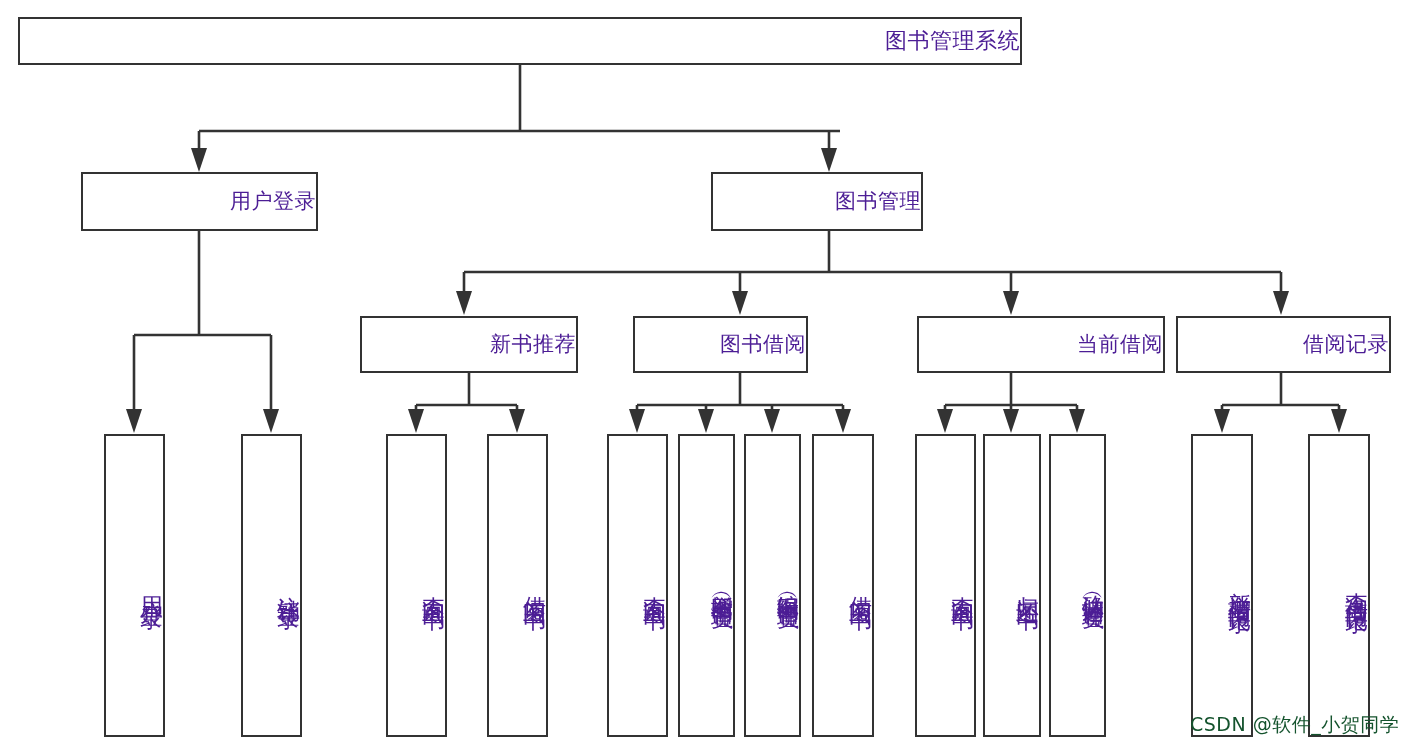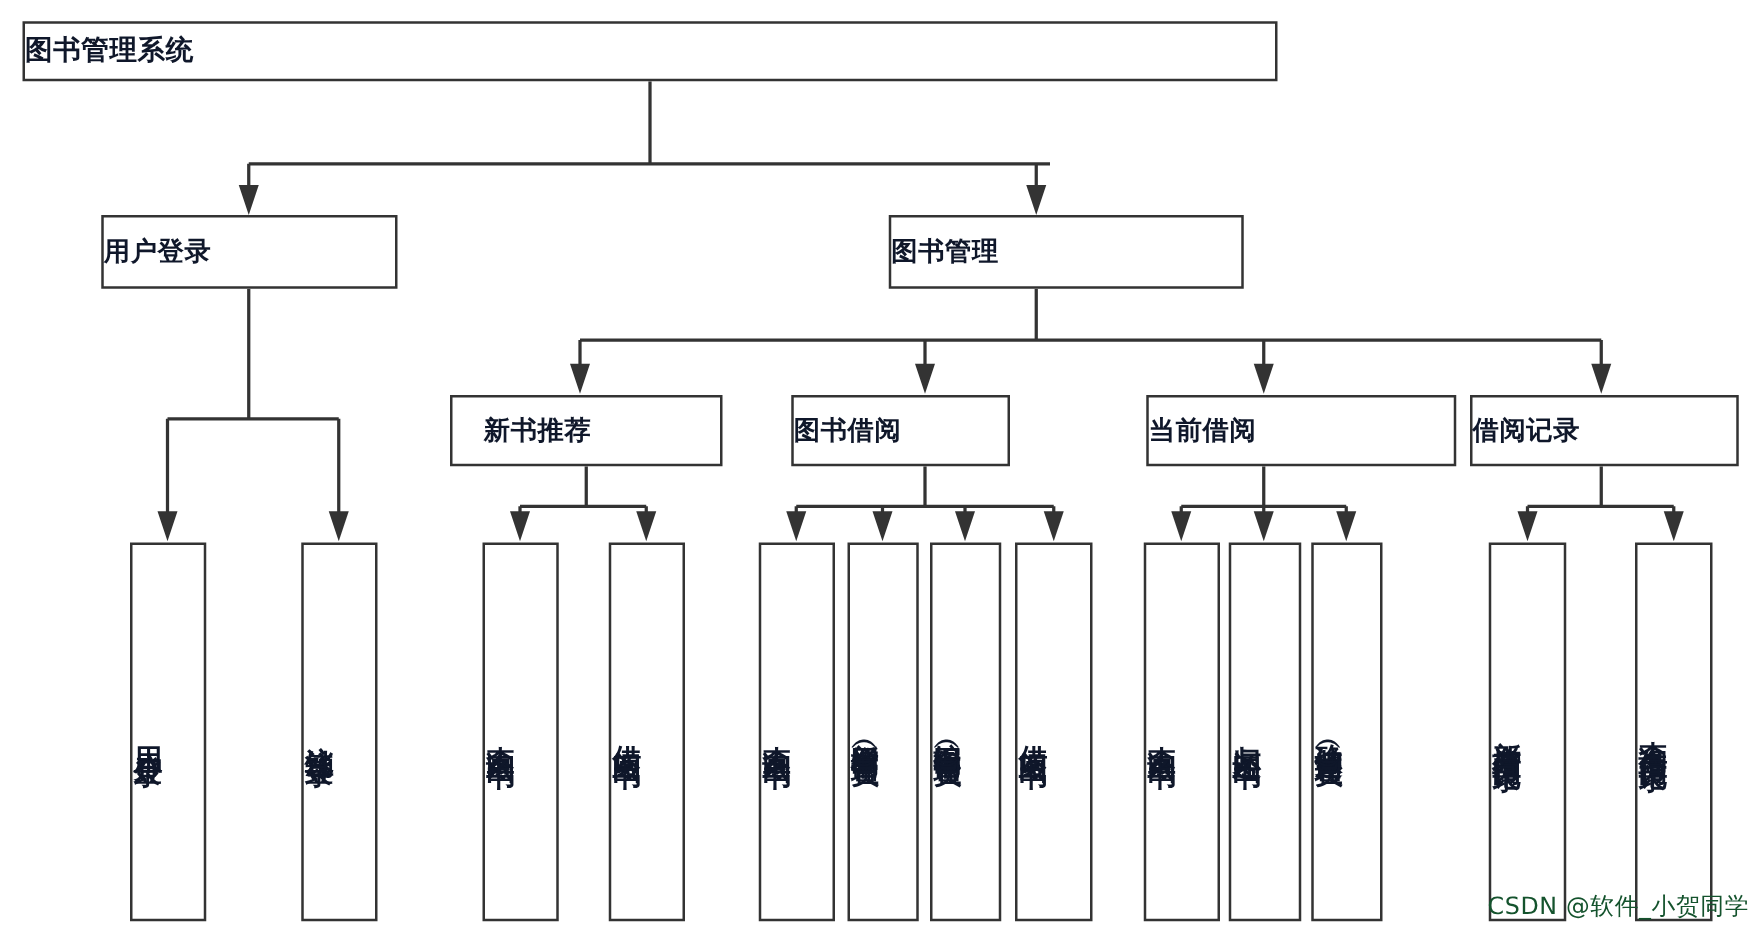--- a/index.html
+++ b/index.html
@@ -31,9 +31,8 @@
     background: #ffffff;
     display: flex;
     align-items: center;
-    justify-content: flex-start;
-    color: #0f172a;
-    font-weight: bold;
+    justify-content: flex-end;
+    color: #4c1d95;
   }
   .node .label {
     display: block;

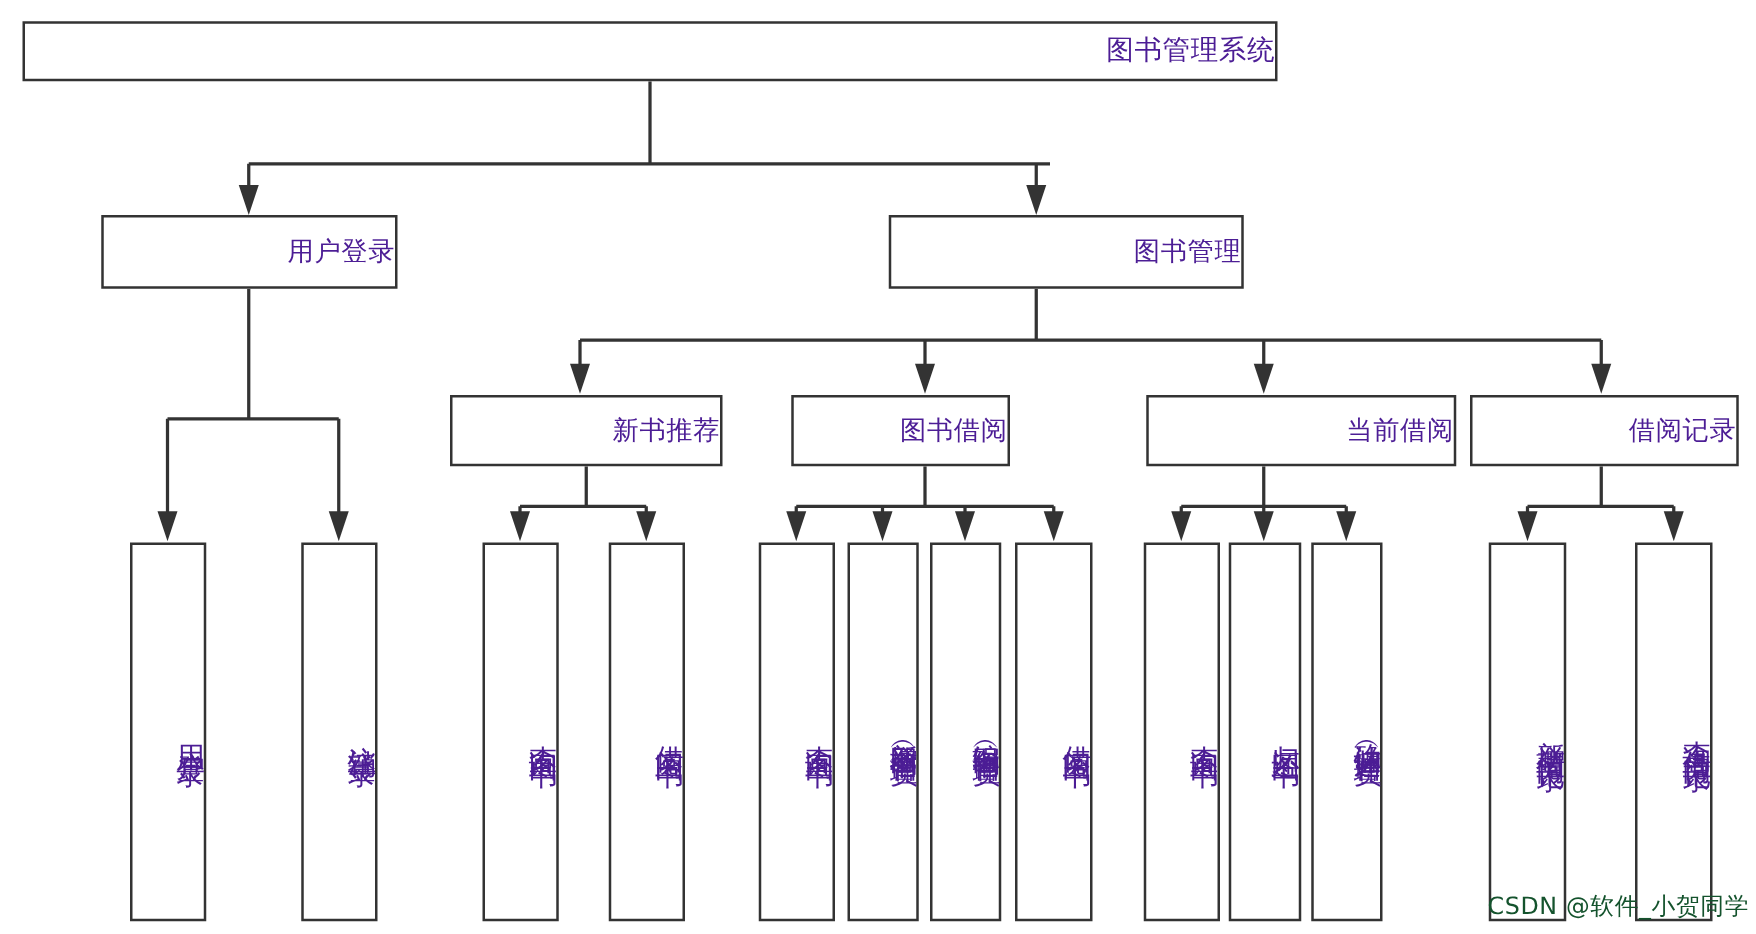--- a/index.html
+++ b/index.html
@@ -163,7 +163,7 @@
   <div class="node horiz" style="left:81px; top:172px; width:237px; height:59px;">
     <span class="label">用户登录</span>
   </div>
-  <div class="node horiz" style="left:711px; top:172px; width:284px; height:59px;">
+  <div class="node horiz" style="left:711px; top:172px; width:212px; height:59px;">
     <span class="label">图书管理</span>
   </div>
 

